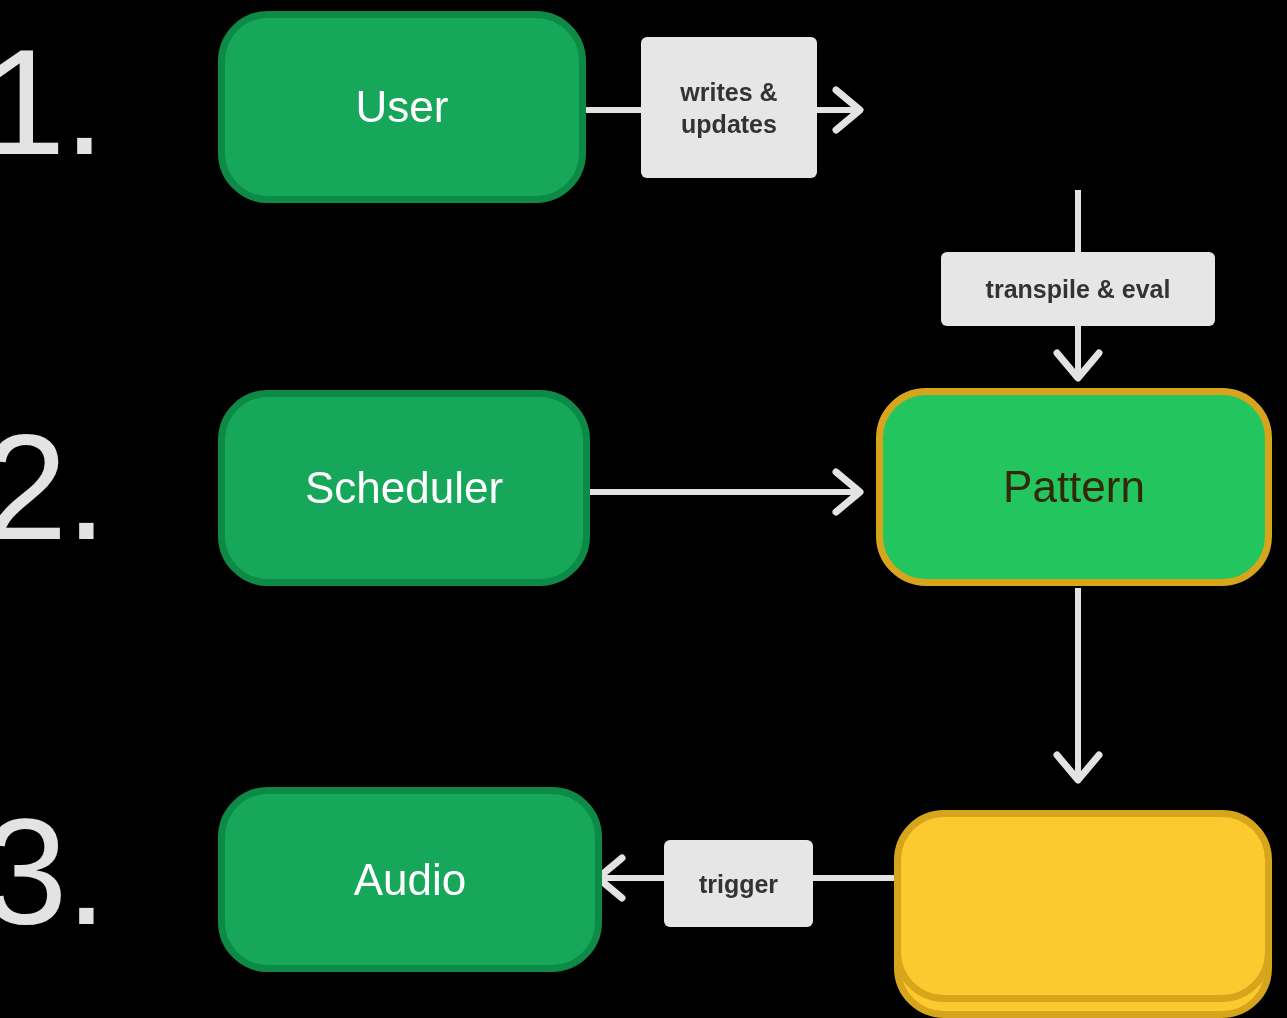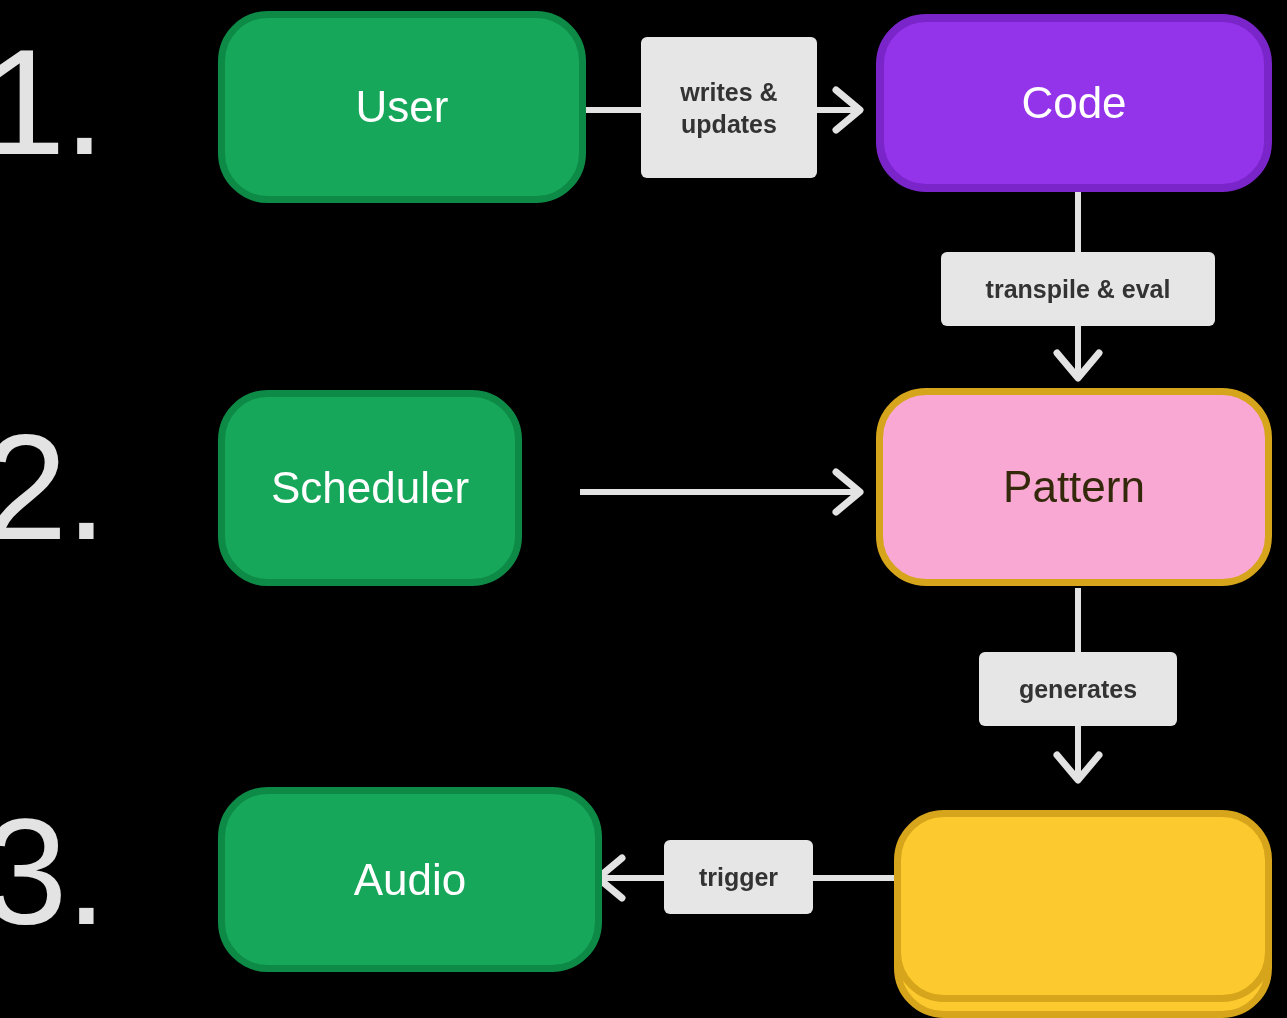--- a/index.html
+++ b/index.html
@@ -150,9 +150,6 @@
     <span>User</span>
   </div>
 
-  <div class="node node-purple" style="left:876px; top:14px; width:396px; height:178px; font-size:44px;">
-    <span>Code</span>
-  </div>
 
   <div class="node node-green" style="left:218px; top:390px; width:304px; height:196px; font-size:44px;">
     <span>Scheduler</span>

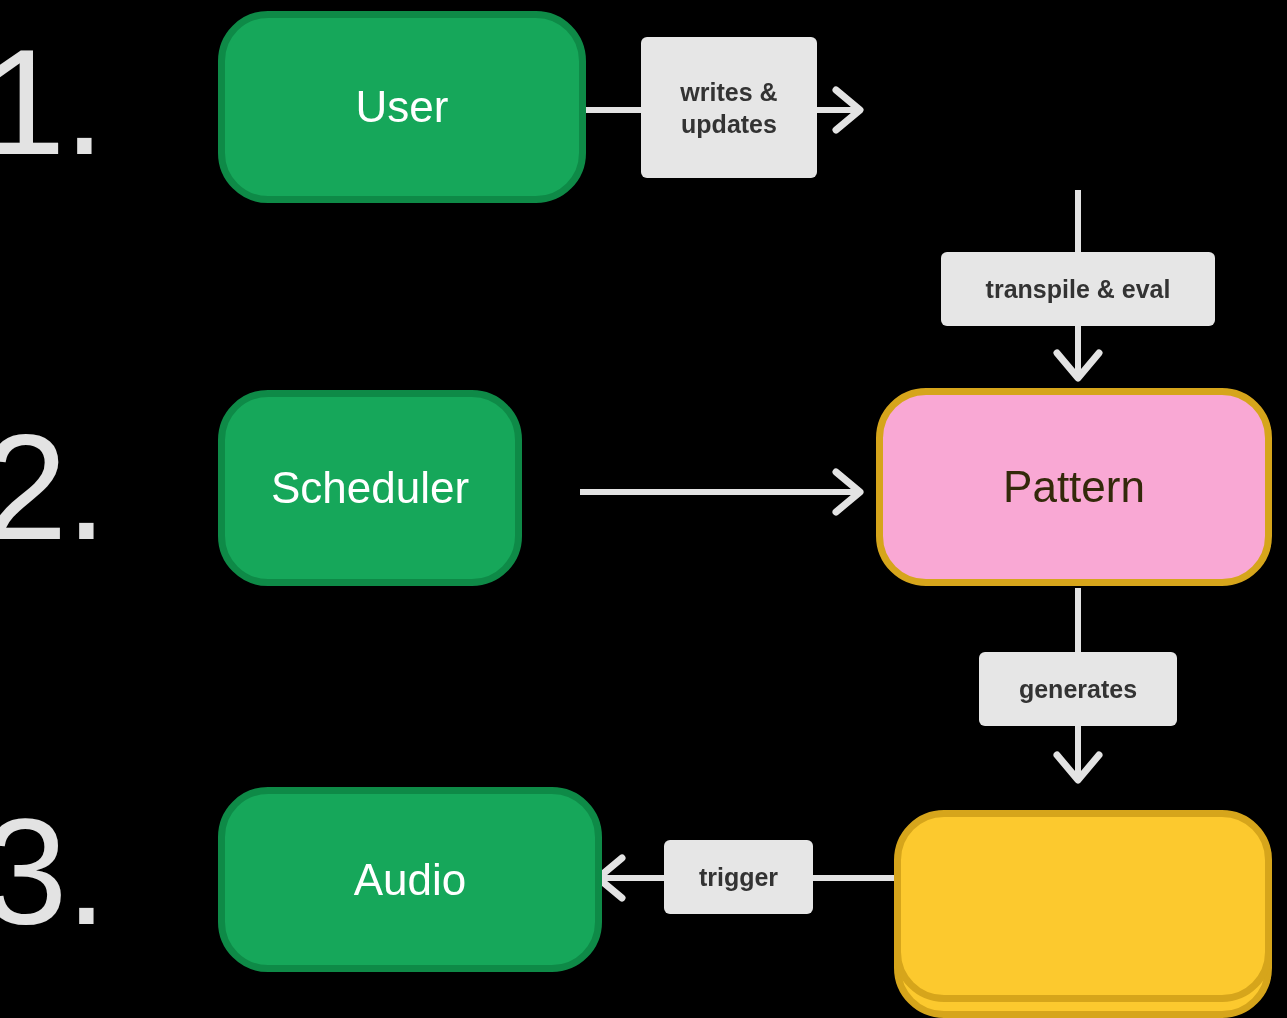--- a/index.html
+++ b/index.html
@@ -151,7 +151,7 @@
   </div>
 
 
-  <div class="node node-green" style="left:218px; top:390px; width:304px; height:196px; font-size:44px;">
+  <div class="node node-green" style="left:218px; top:390px; width:372px; height:196px; font-size:44px;">
     <span>Scheduler</span>
   </div>
 

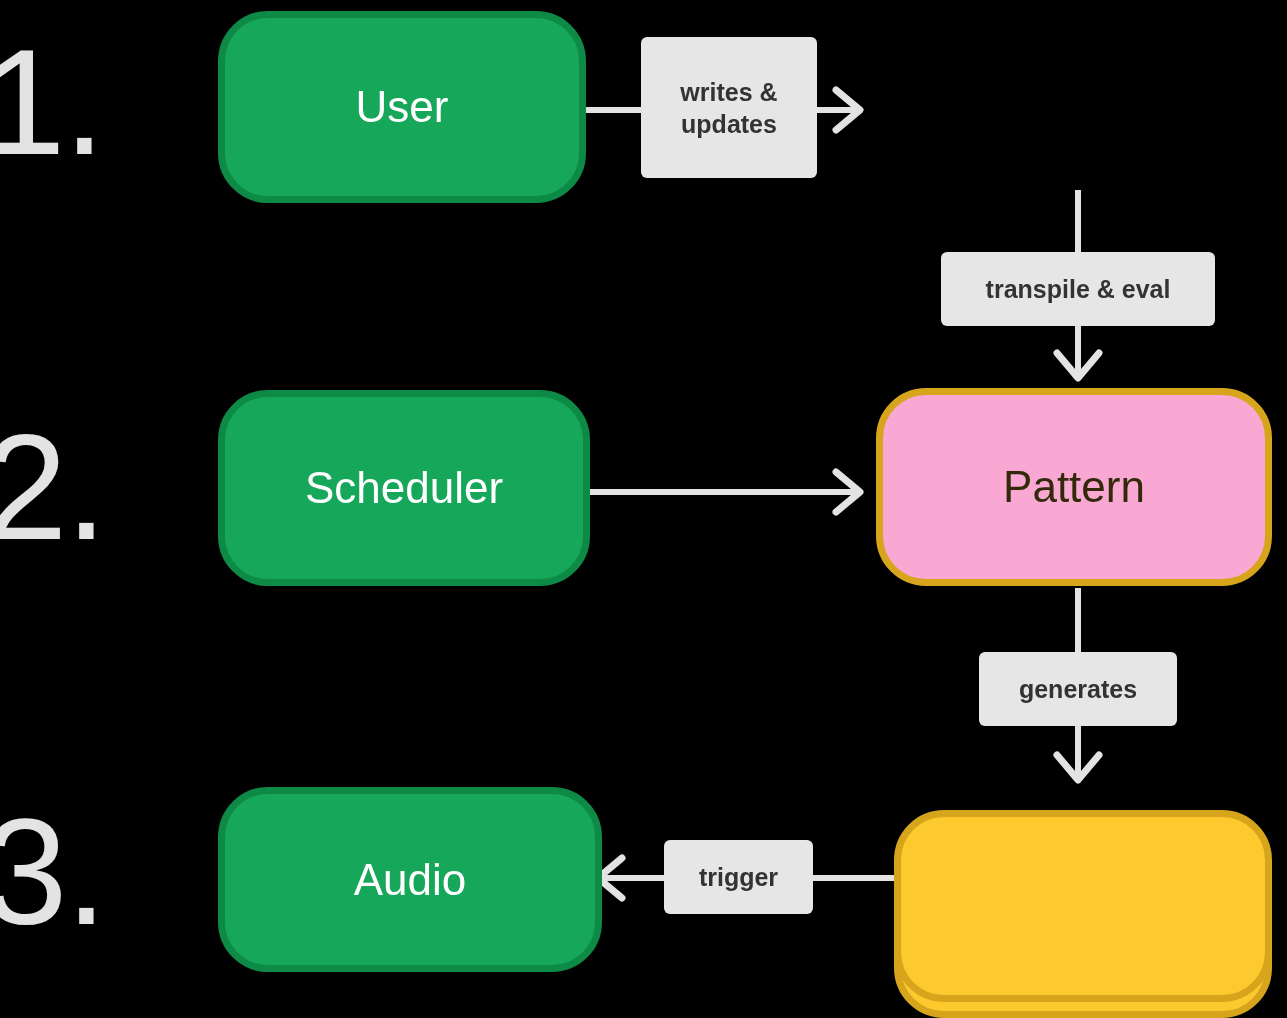--- a/index.html
+++ b/index.html
@@ -56,7 +56,7 @@
     color: #FFFFFF;
   }
   .node-yellow {
-    background: #f9a8d4;
+    background: #22c55e;
     border-color: #D6A51B;
     border-width: 7px;
     color: #33290A;

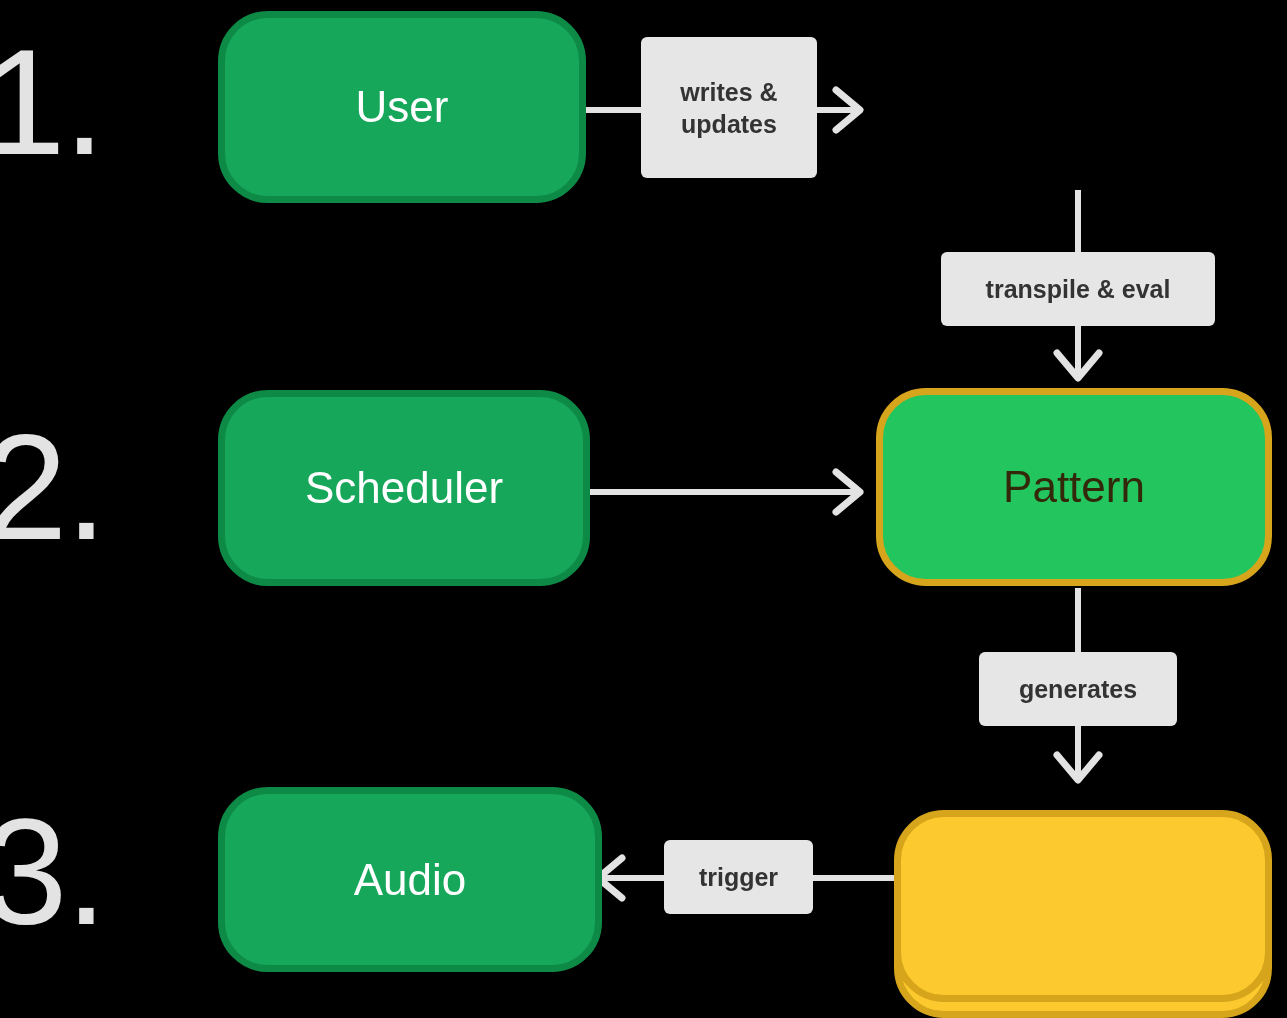--- a/index.html
+++ b/index.html
@@ -172,7 +172,6 @@
 updates</div>
 
 
-  <div class="edge-label" style="left:979px; top:652px; width:198px; height:74px;">generates</div>
 
   <div class="edge-label" style="left:664px; top:840px; width:149px; height:74px;">trigger</div>
 

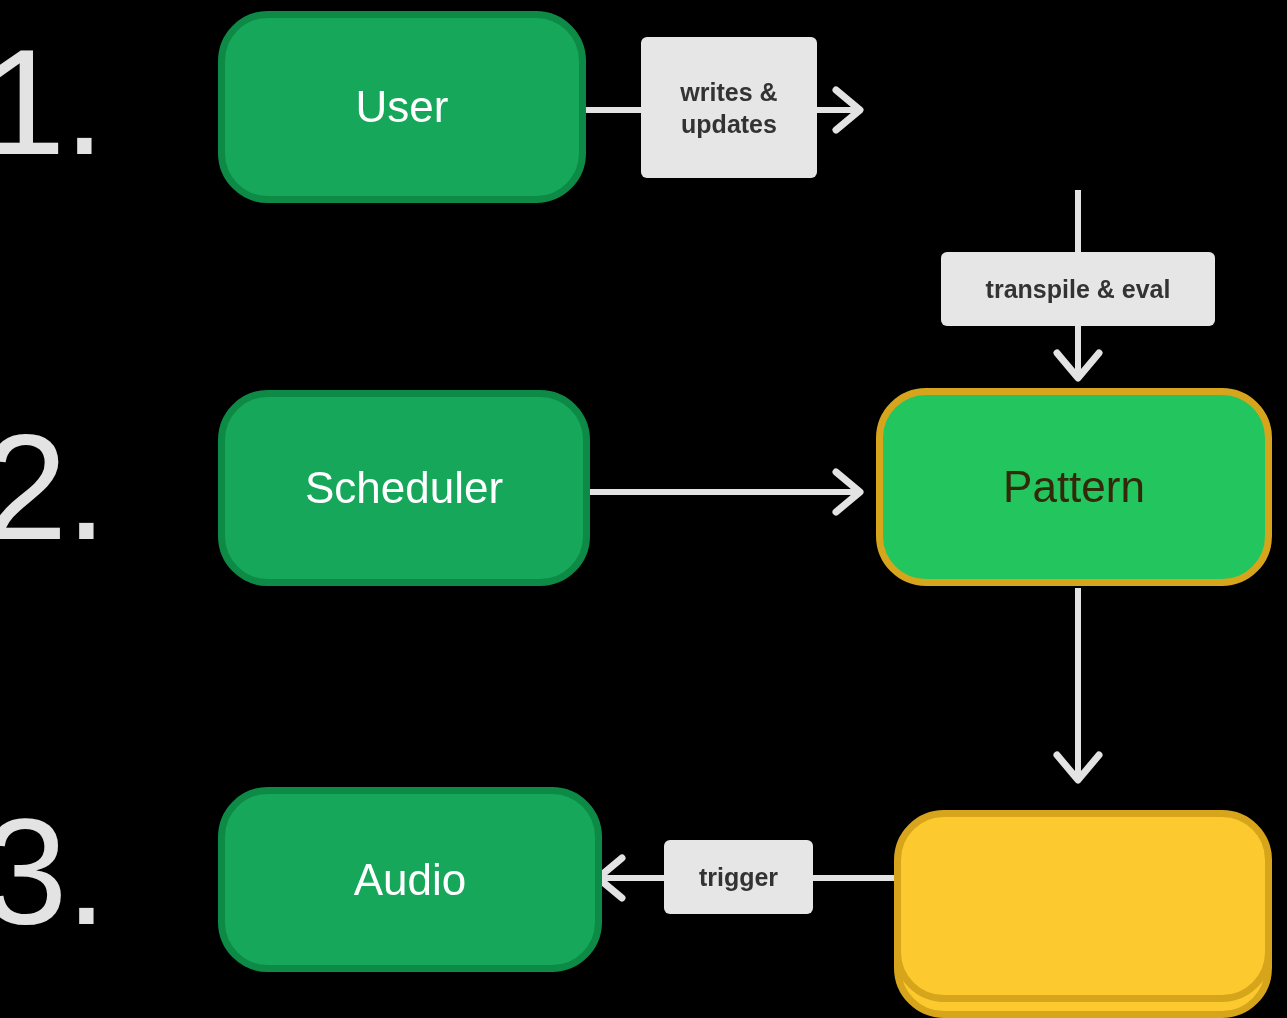--- a/index.html
+++ b/index.html
@@ -173,7 +173,7 @@
 
 
 
-  <div class="edge-label" style="left:664px; top:840px; width:149px; height:74px;">trigger</div>
+  <div class="edge-label" style="left:664px; top:840px; width:149px; height:87px;">trigger</div>
 
 </div>
 

